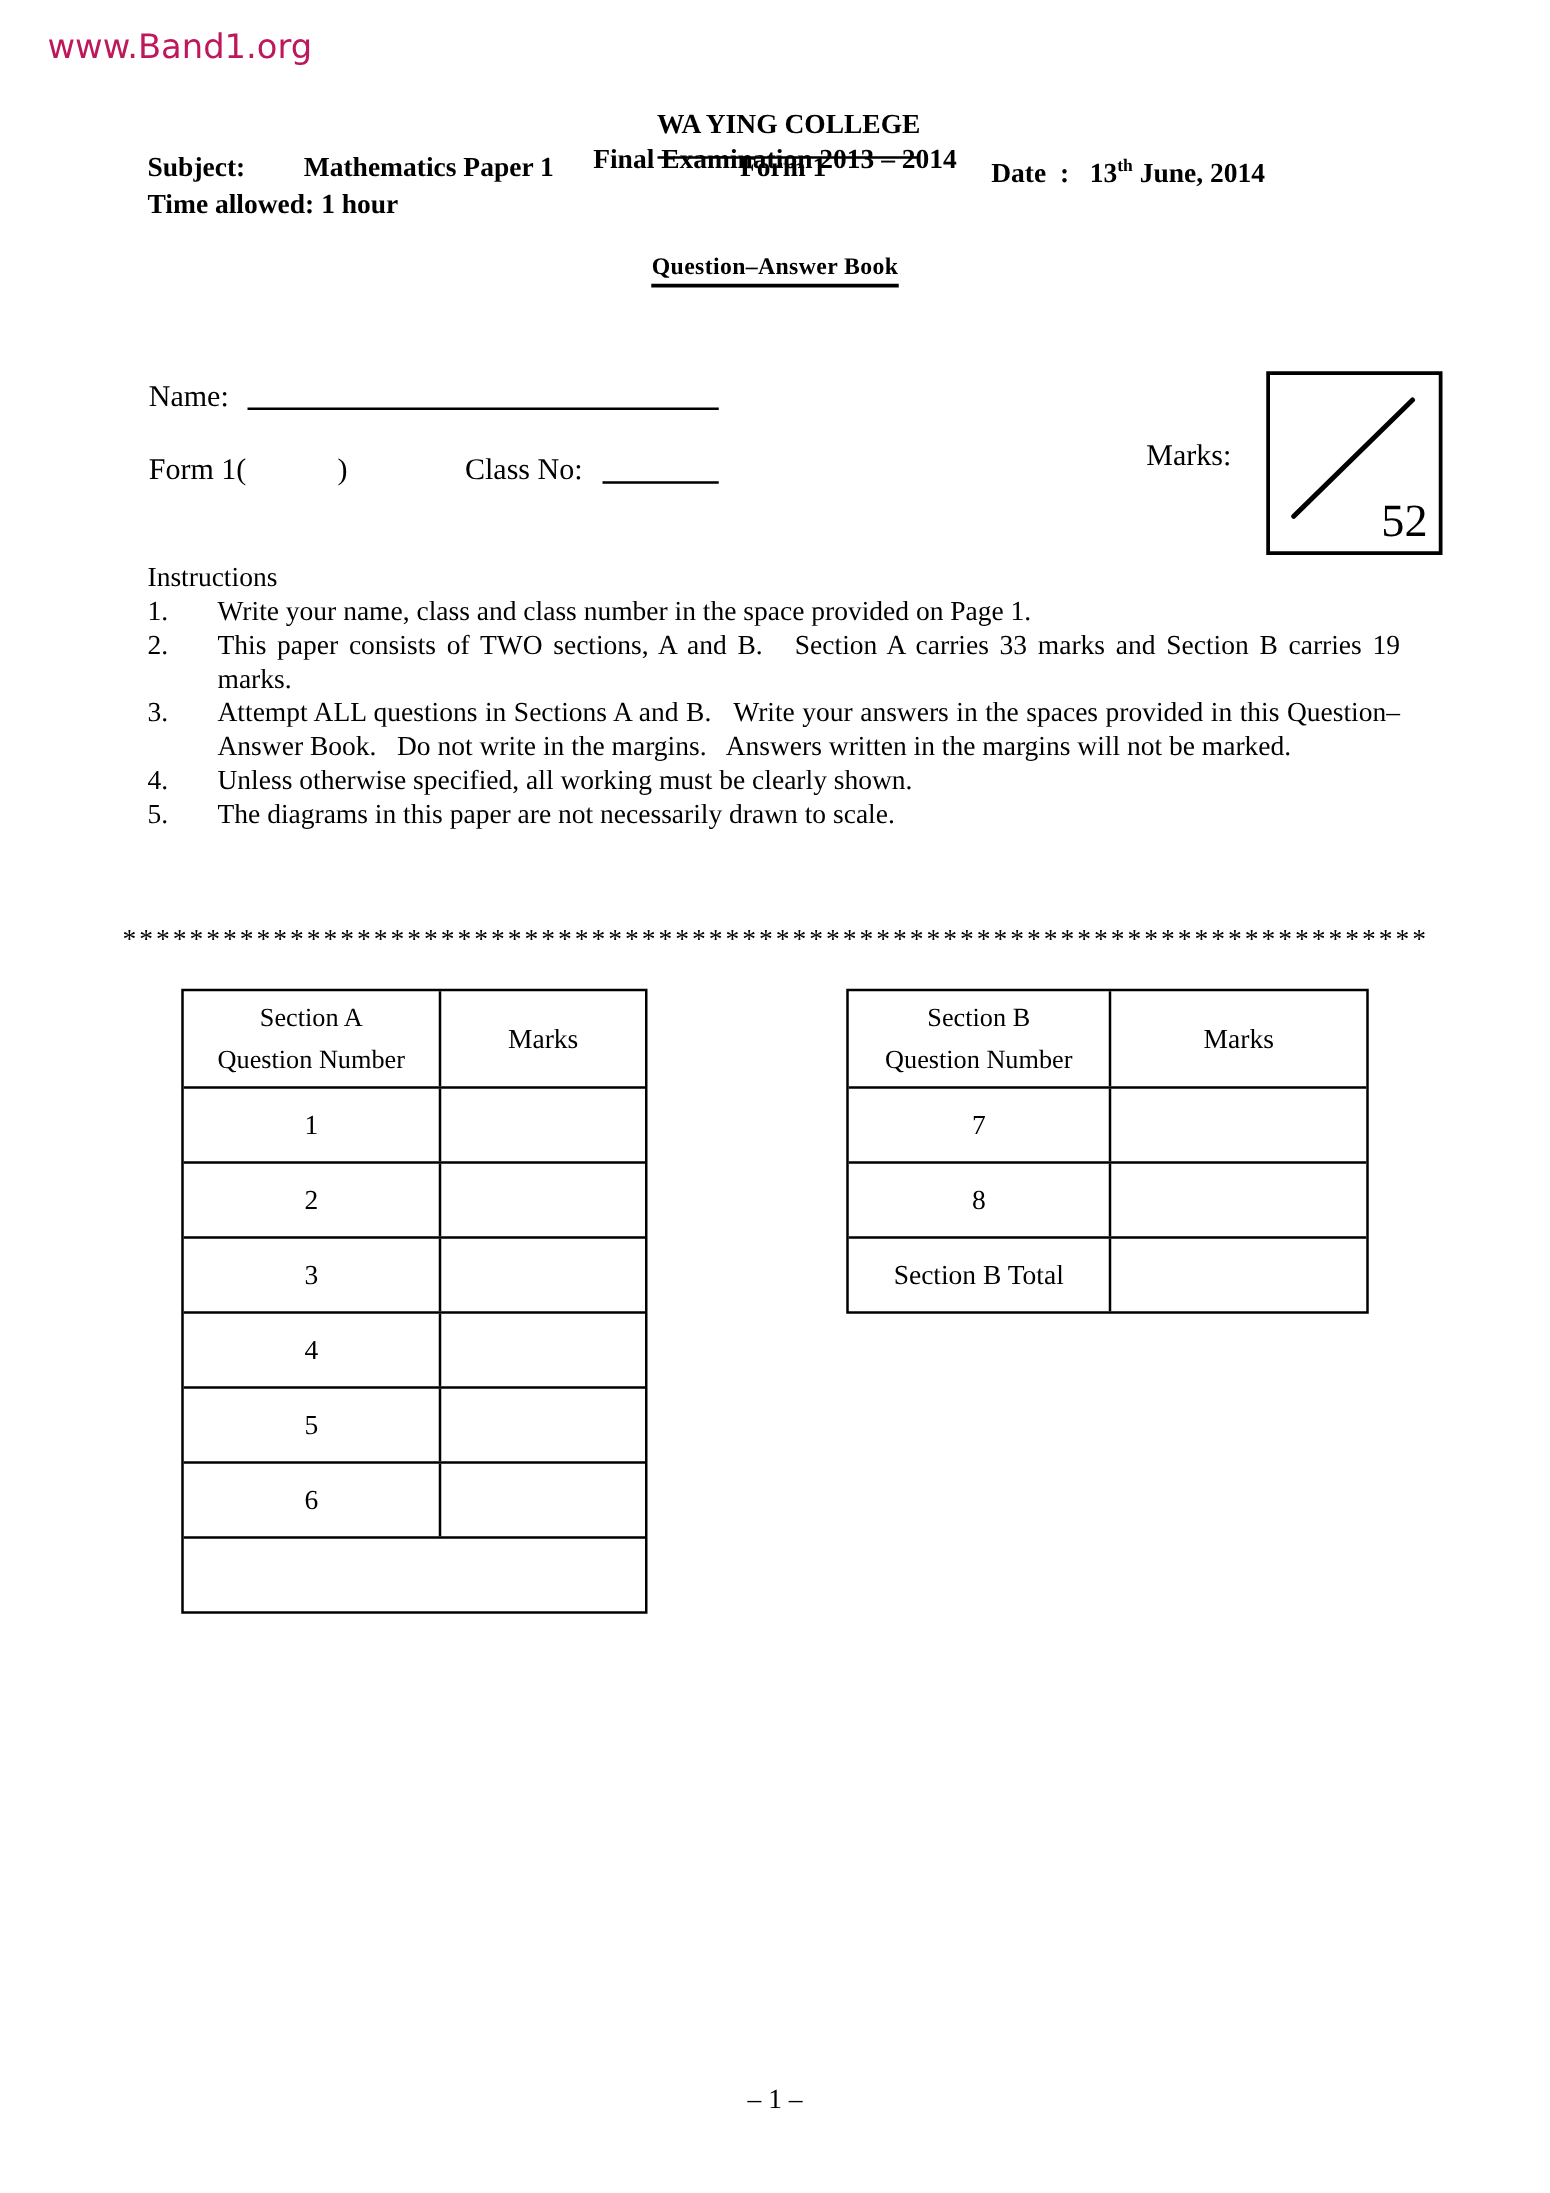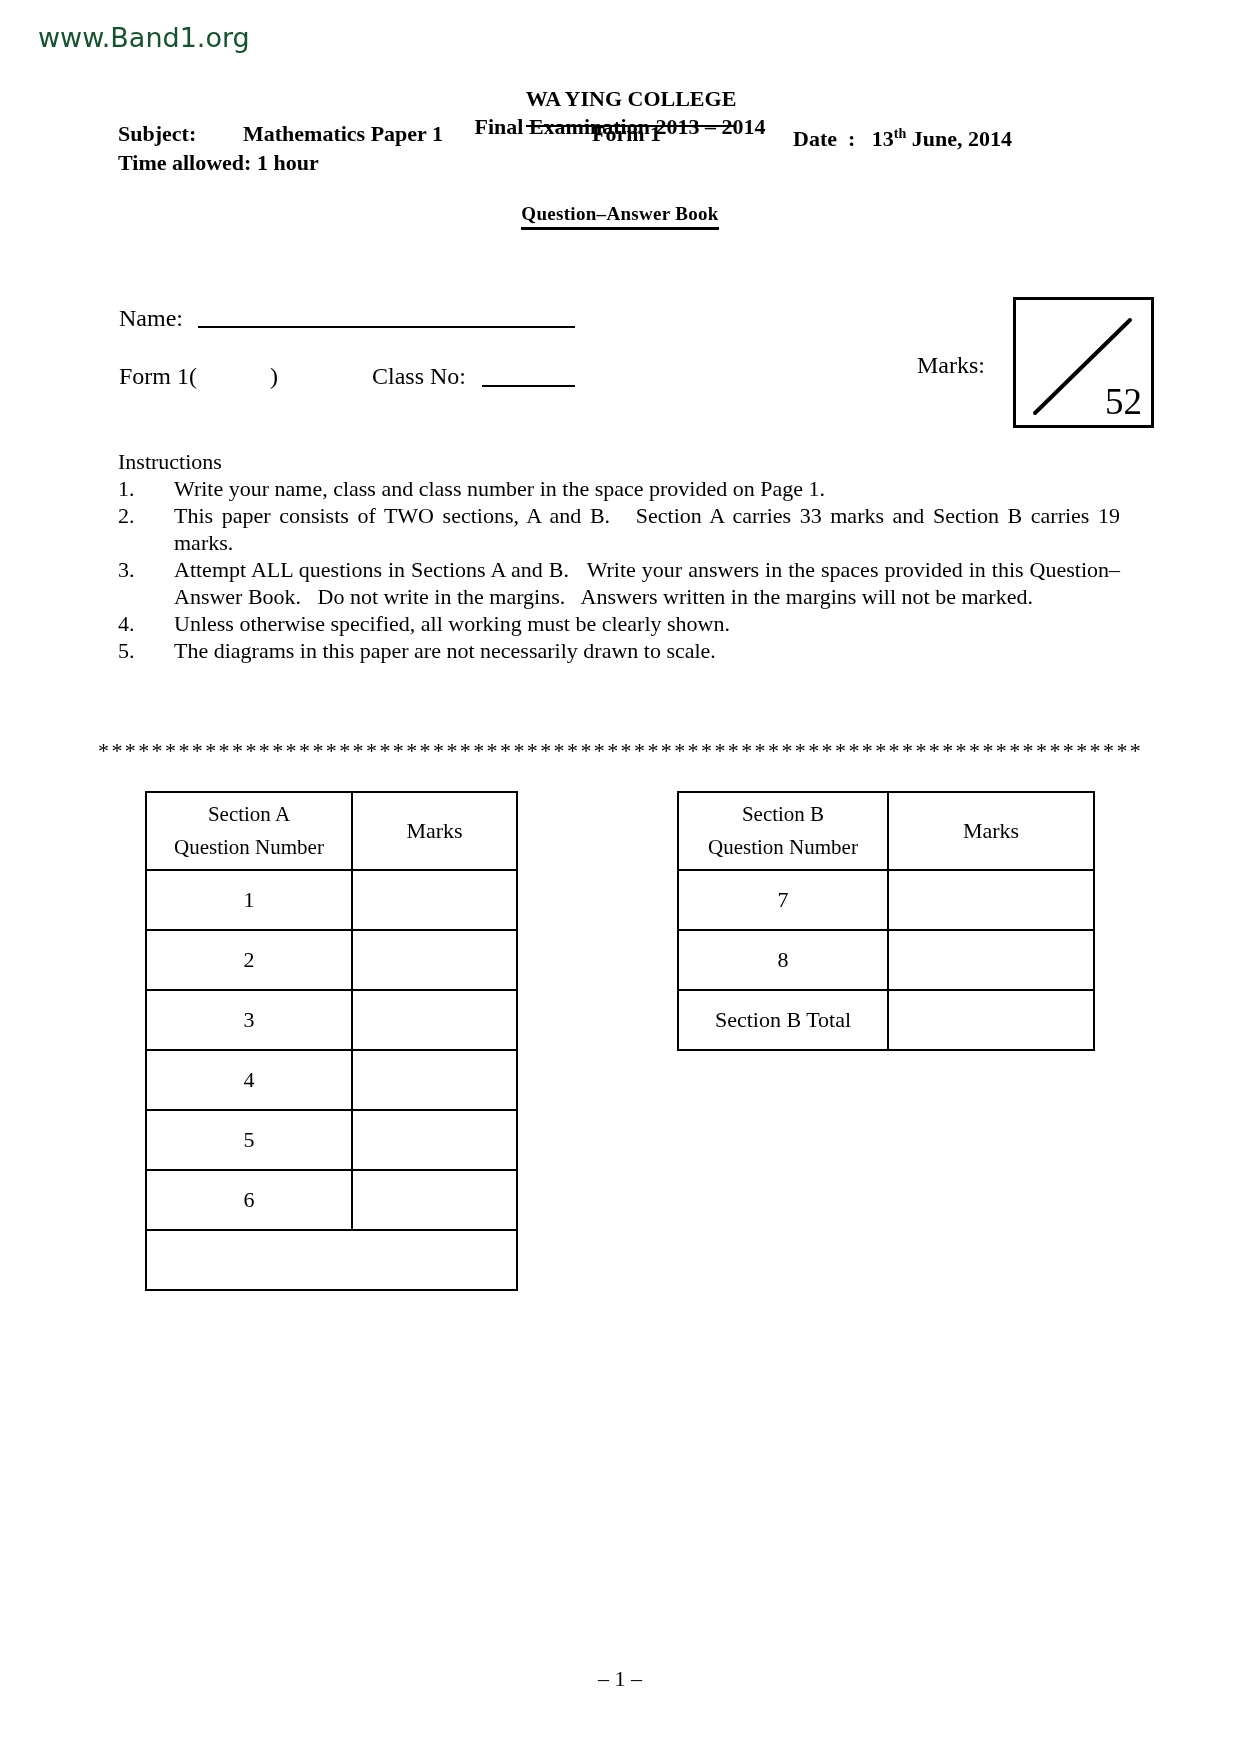--- a/index.html
+++ b/index.html
@@ -40,7 +40,7 @@
   .srow.head .qcol { flex-direction:column; justify-content:center; line-height:33px; font-size:21px; }
   .srow.head .mcol { font-size:22px; }
   .watermark { position:absolute; left:38px; top:22px; font-family:"DejaVu Sans", sans-serif;
-               font-size:27px; color:#14532d; }
+               font-size:27px; color:#be185d; }
   .footer { position:absolute; left:0; right:0; top:1666px; text-align:center; font-size:22px; }
 </style>
 </head>

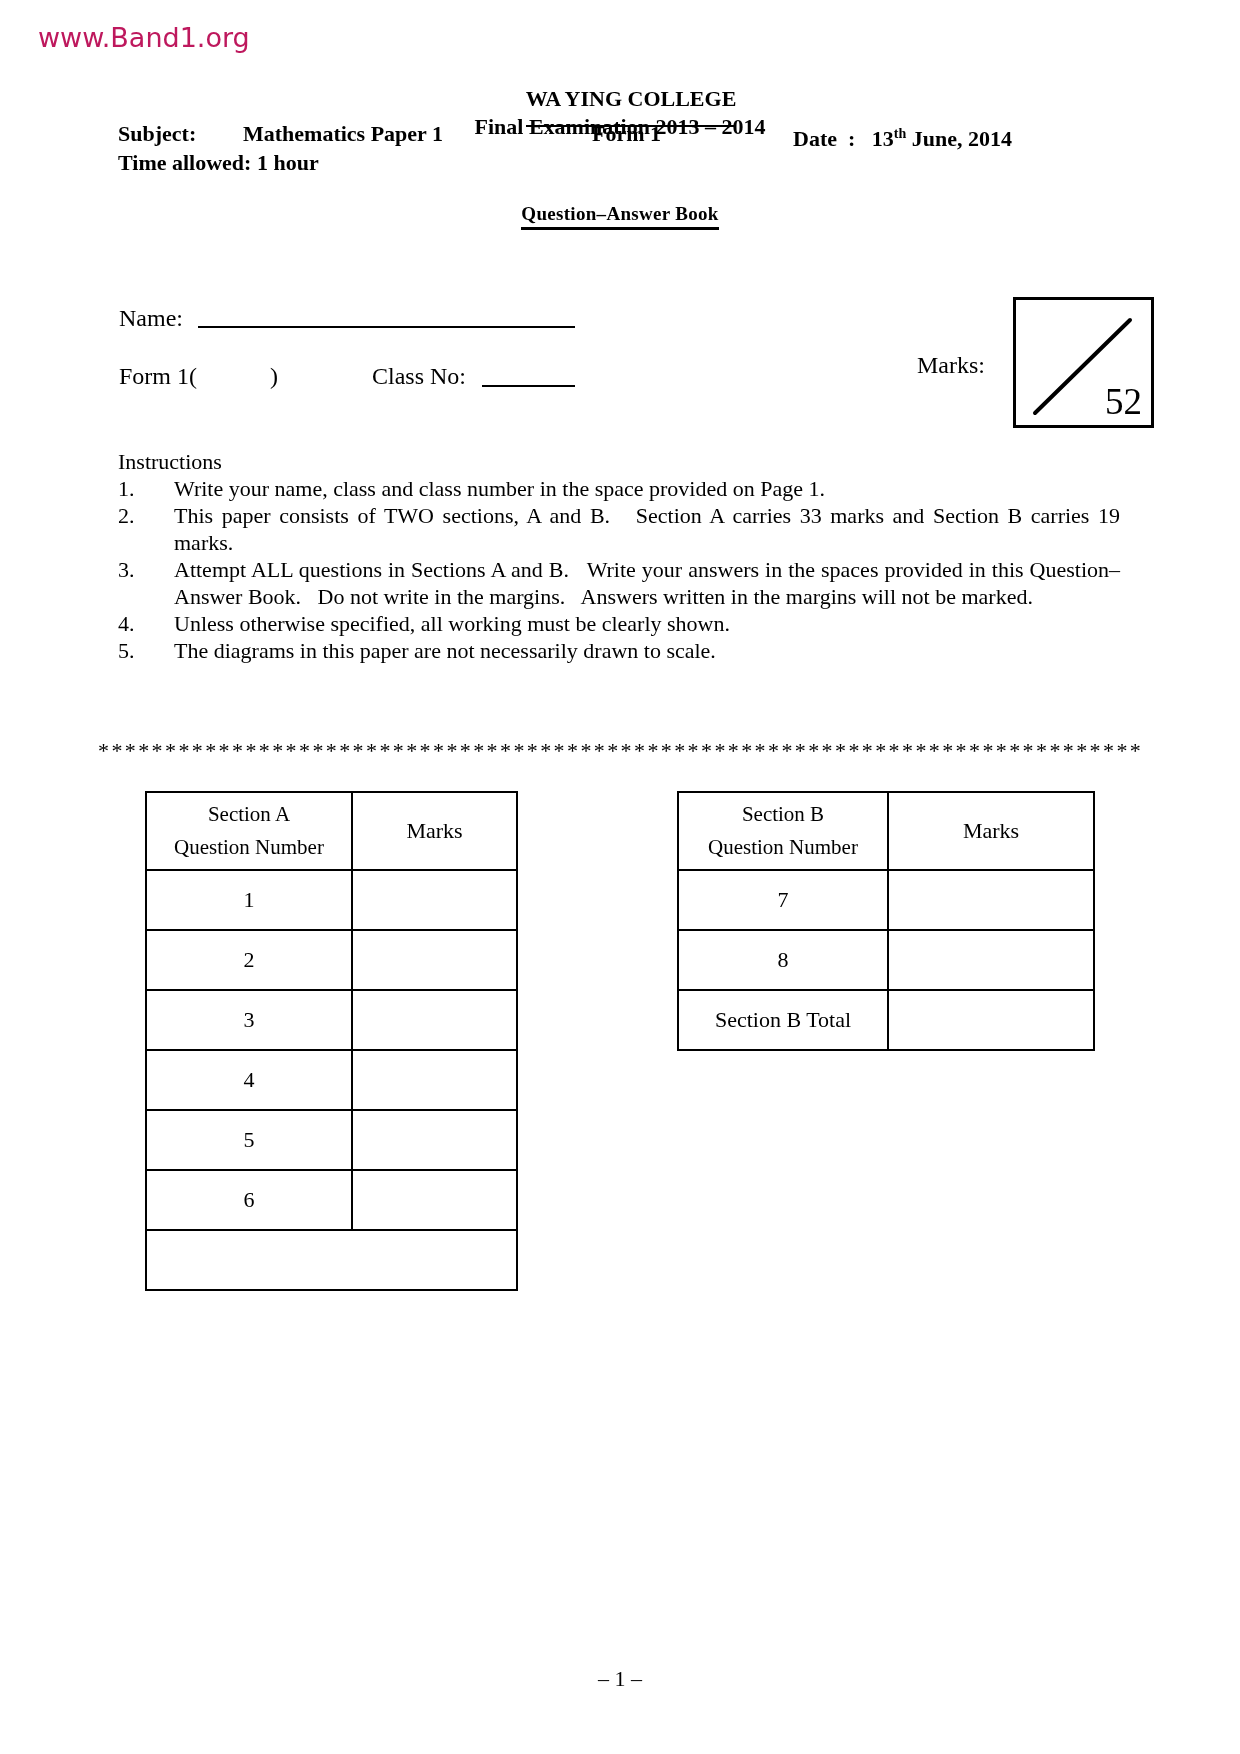--- a/index.html
+++ b/index.html
@@ -16,7 +16,7 @@
                     font-size:19px; font-weight:bold; letter-spacing:0.3px; }
   .lbl { font-size:24px; line-height:30px; white-space:pre; }
   .fill-line { position:absolute; height:0; border-bottom:2px solid #000; }
-  .marks-box { position:absolute; left:1013px; top:297px; width:141px; height:131px;
+  .marks-box { position:absolute; left:1013px; top:297px; width:141px; height:147px;
                border:3px solid #000; box-sizing:border-box; }
   .marks-box svg { position:absolute; left:0; top:0; }
   .marks-total { position:absolute; right:9px; bottom:5px; font-size:37px; line-height:1; }

